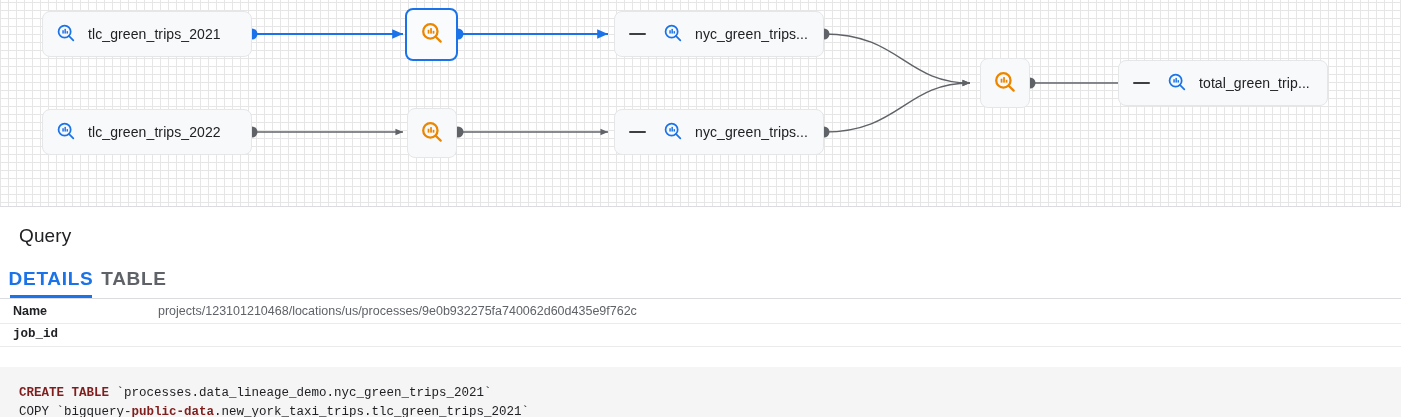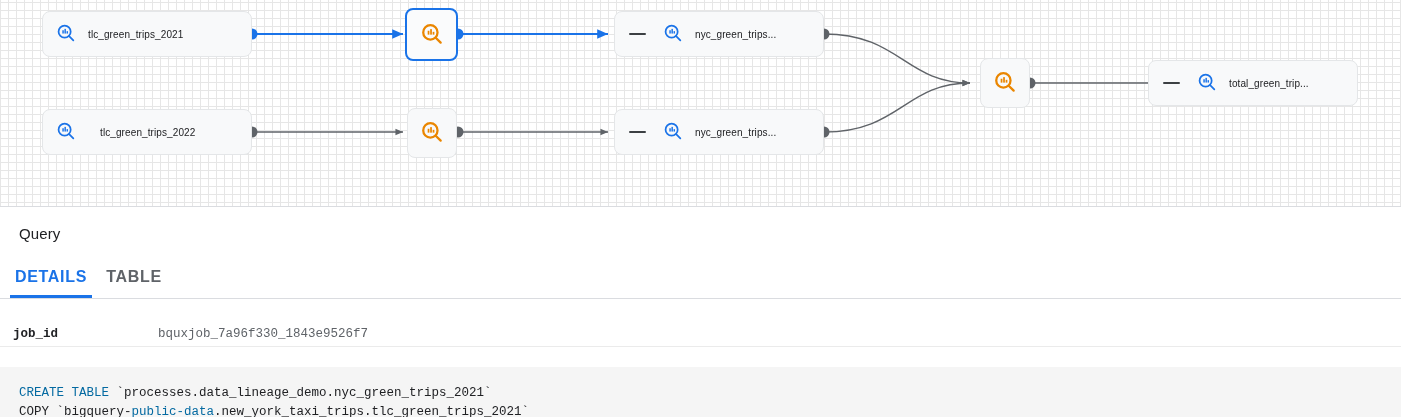--- a/index.html
+++ b/index.html
@@ -41,7 +41,7 @@
     border-radius:8px;
     box-sizing:border-box;
     display:flex;align-items:center;
-    font-size:10px;color:#202124;
+    font-size:14px;color:#202124;
     white-space:nowrap;overflow:hidden;
   }
   .node.selected{

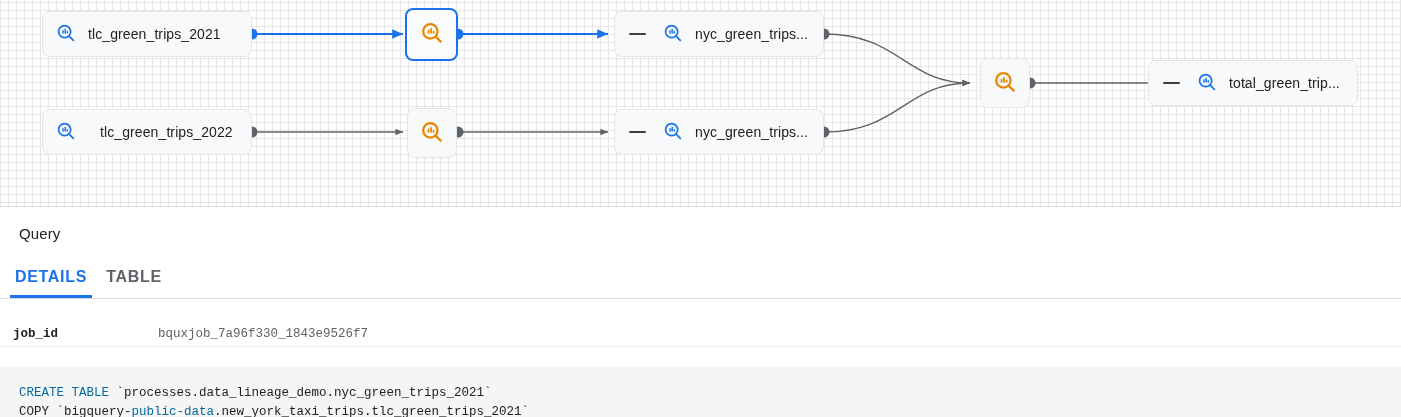--- a/index.html
+++ b/index.html
@@ -248,7 +248,7 @@
       </span>
     </div>
 
-    <div class="node" id="n-total" style="left:1148px;top:60px;width:210px;height:46px;padding:0 14px;">
+    <div class="node" id="n-total" style="left:1118px;top:60px;width:210px;height:46px;padding:0 14px;">
       <span class="dash"></span>
       <span class="icon" style="margin-left:16px;">
         <svg width="22" height="22" viewBox="0 0 24 24">

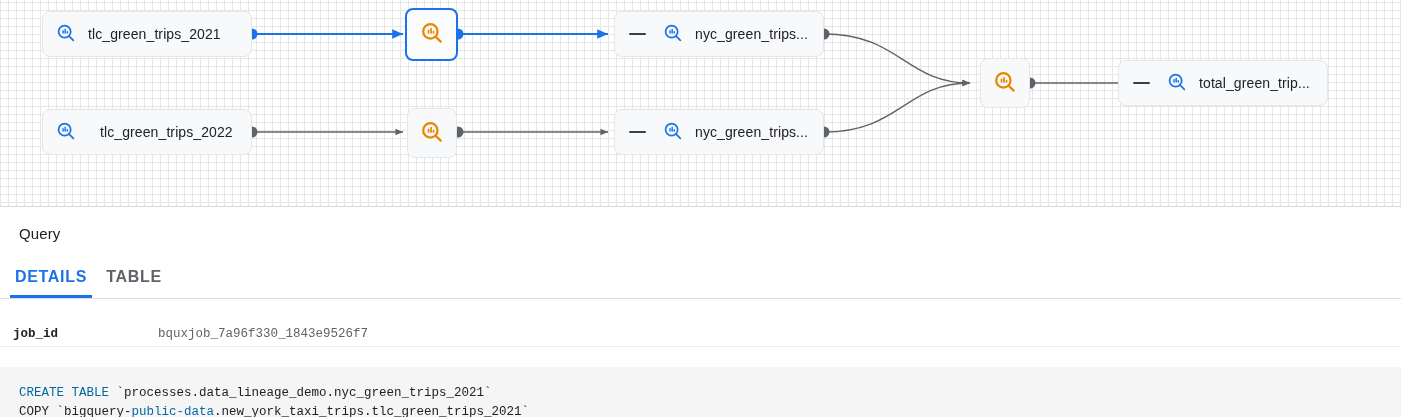--- a/index.html
+++ b/index.html
@@ -171,7 +171,7 @@
       <span class="lbl" style="margin-left:11px;">tlc_green_trips_2021</span>
     </div>
 
-    <div class="node" id="n-tlc2022" style="left:42px;top:109px;width:210px;height:46px;padding:0 12px;gap:12px;">
+    <div class="node" id="n-tlc2022" style="left:42px;top:109px;width:210px;height:46px;padding:0 12px;">
       <span class="icon">
         <svg width="22" height="22" viewBox="0 0 24 24">
           <circle cx="10.5" cy="10.5" r="6.6" fill="none" stroke="#1a73e8" stroke-width="1.9"></circle>

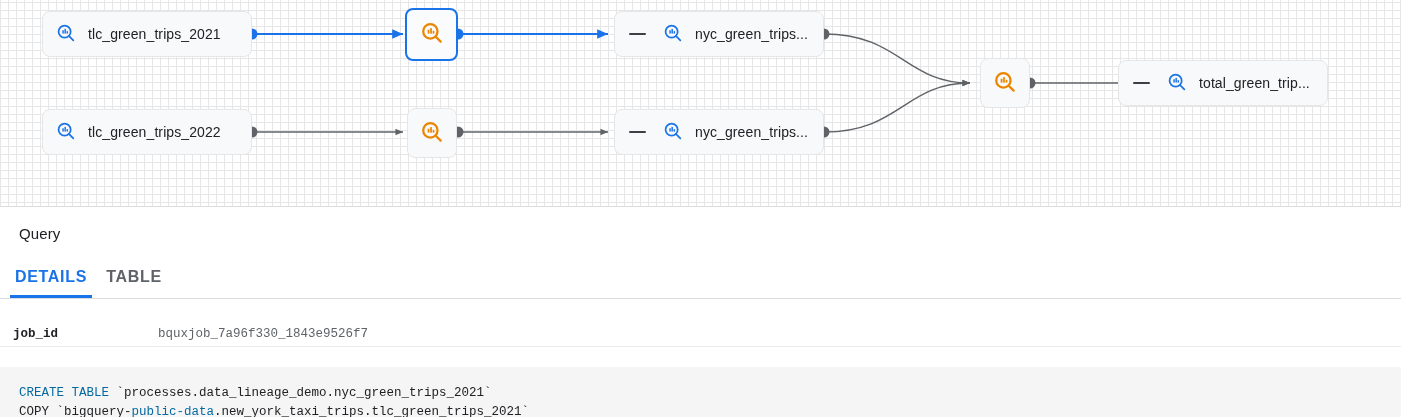--- a/index.html
+++ b/index.html
@@ -71,7 +71,7 @@
   .panel{position:absolute;left:0;top:207px;width:1401px;height:210px;background:#fff;}
   .panel-title{
     position:absolute;left:19px;top:18px;
-    font-size:15px;color:#202124;letter-spacing:0.1px;
+    font-size:19px;color:#202124;letter-spacing:0.1px;
   }
   .tabs{
     position:absolute;left:0;top:56px;width:1401px;height:35px;

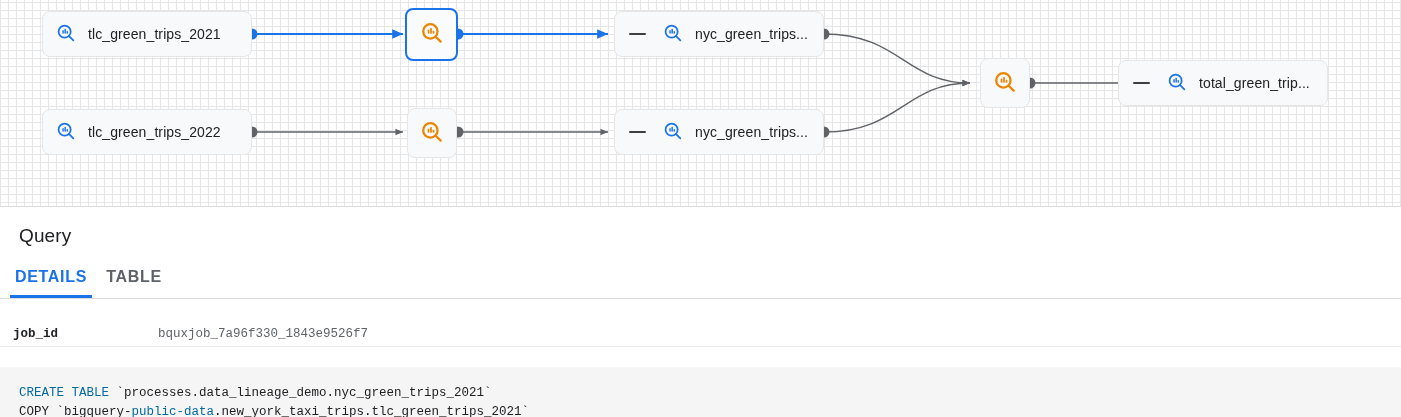--- a/index.html
+++ b/index.html
@@ -80,7 +80,7 @@
   .tab{
     position:absolute;top:0;height:35px;
     display:flex;align-items:flex-start;justify-content:center;
-    font-size:16px;font-weight:bold;letter-spacing:0.7px;
+    font-size:19px;font-weight:bold;letter-spacing:0.7px;
     color:#5f6368;padding-top:5px;box-sizing:border-box;
     cursor:pointer;
   }

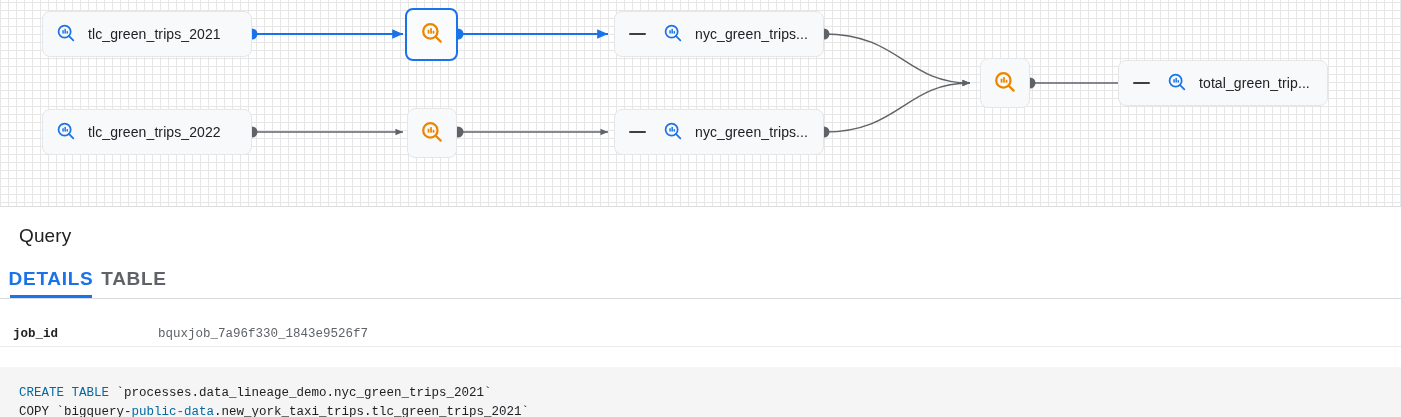--- a/index.html
+++ b/index.html
@@ -276,6 +276,10 @@
       <div class="tab" id="tab-runs">TABLE</div>
     </div>
 
+    <div class="kv-row" id="row-name">
+      <span class="kv-key">Name</span>
+      <span class="kv-val">projects/123101210468/locations/us/processes/9e0b932275fa740062d60d435e9f762c</span>
+    </div>
 
     <div class="kv-row" id="row-jobid">
       <span class="kv-key">job_id</span>

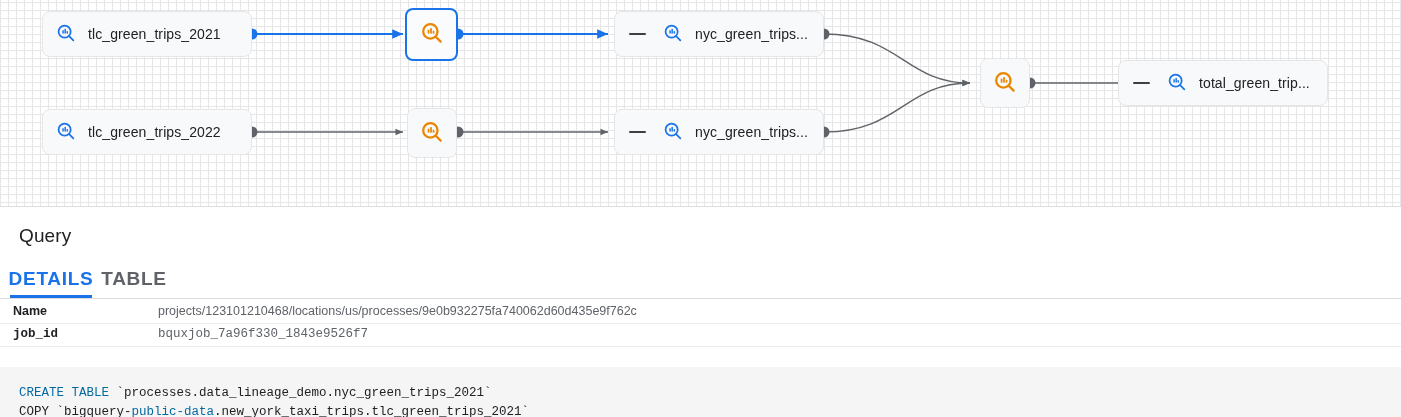--- a/index.html
+++ b/index.html
@@ -283,7 +283,6 @@
 
     <div class="kv-row" id="row-jobid">
       <span class="kv-key">job_id</span>
-      <span class="kv-val">bquxjob_7a96f330_1843e9526f7</span>
     </div>
 
     <div class="kv-trail"></div>

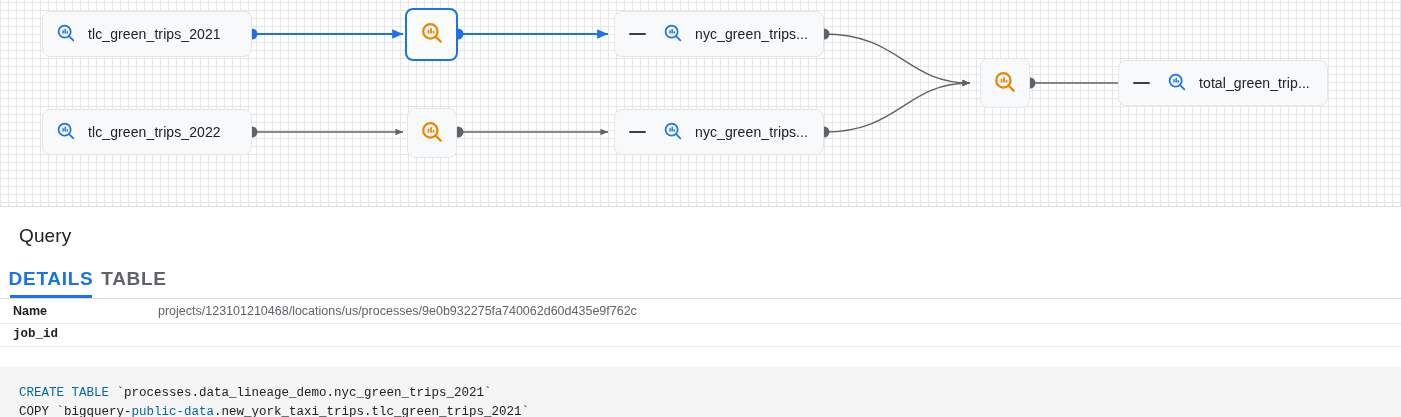--- a/index.html
+++ b/index.html
@@ -117,7 +117,7 @@
     padding:17px 0 0 19px;box-sizing:border-box;
     white-space:pre;
   }
-  .kw{color:#0369a1;}
+  .kw{color:#7f1d1d;font-weight:bold;}
 </style>
 </head>
 <body>

